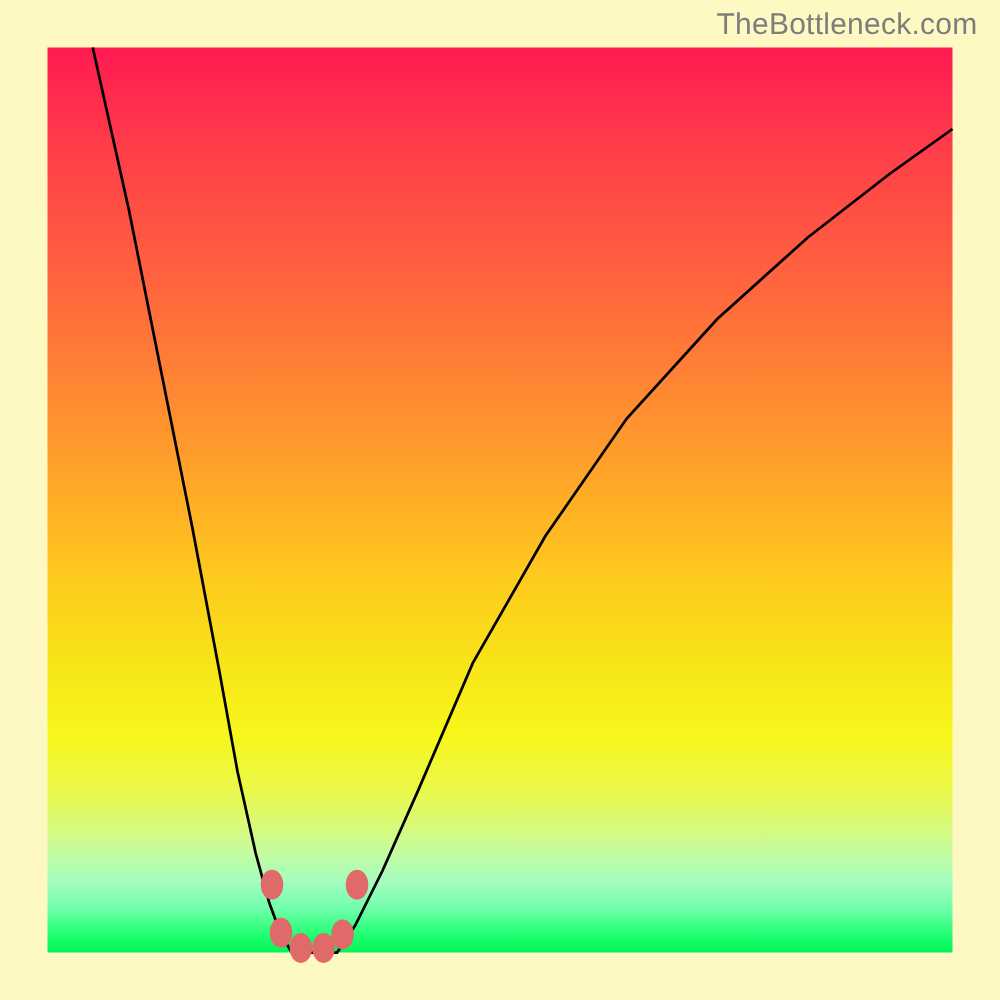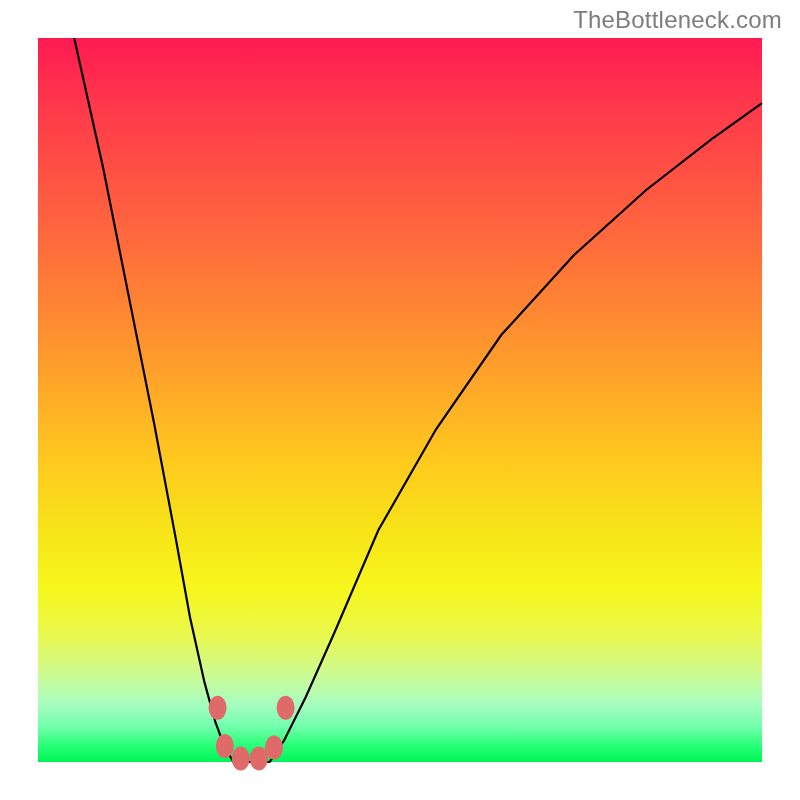--- a/index.html
+++ b/index.html
@@ -17,7 +17,7 @@
     left: 0;
     width: 800px;
     height: 800px;
-    background: #ffffff;
+    background: #fef9c3;
   }
   .plot-area {
     position: absolute;

